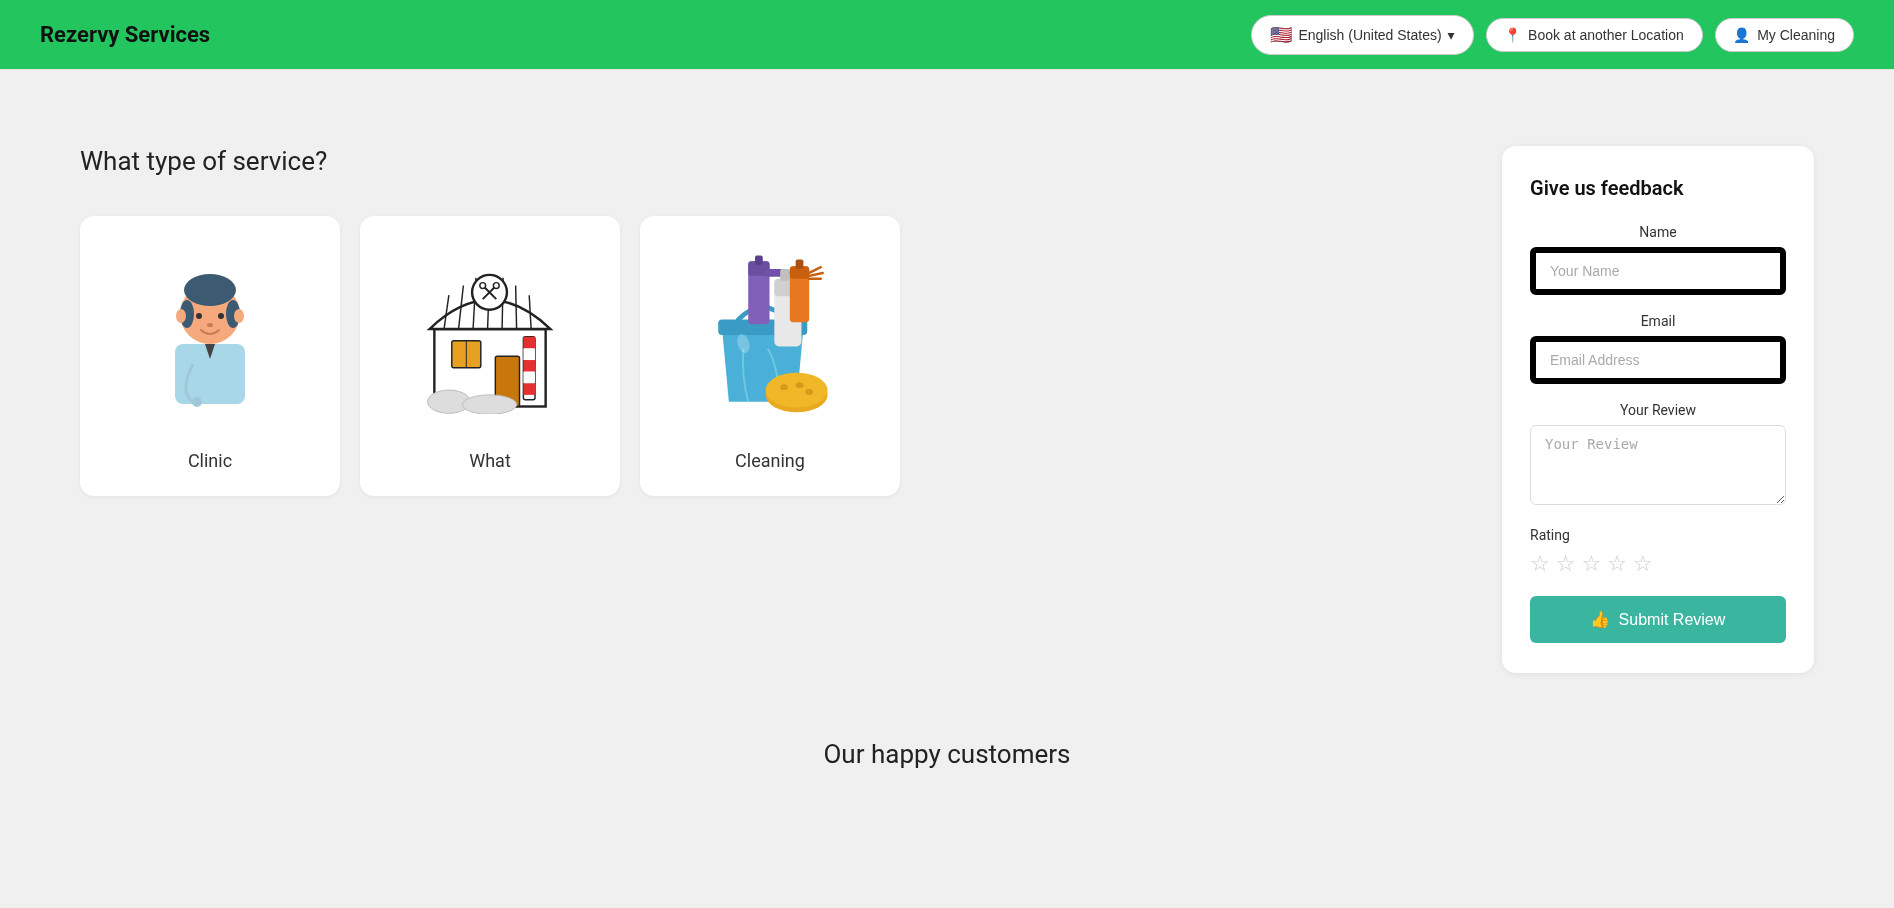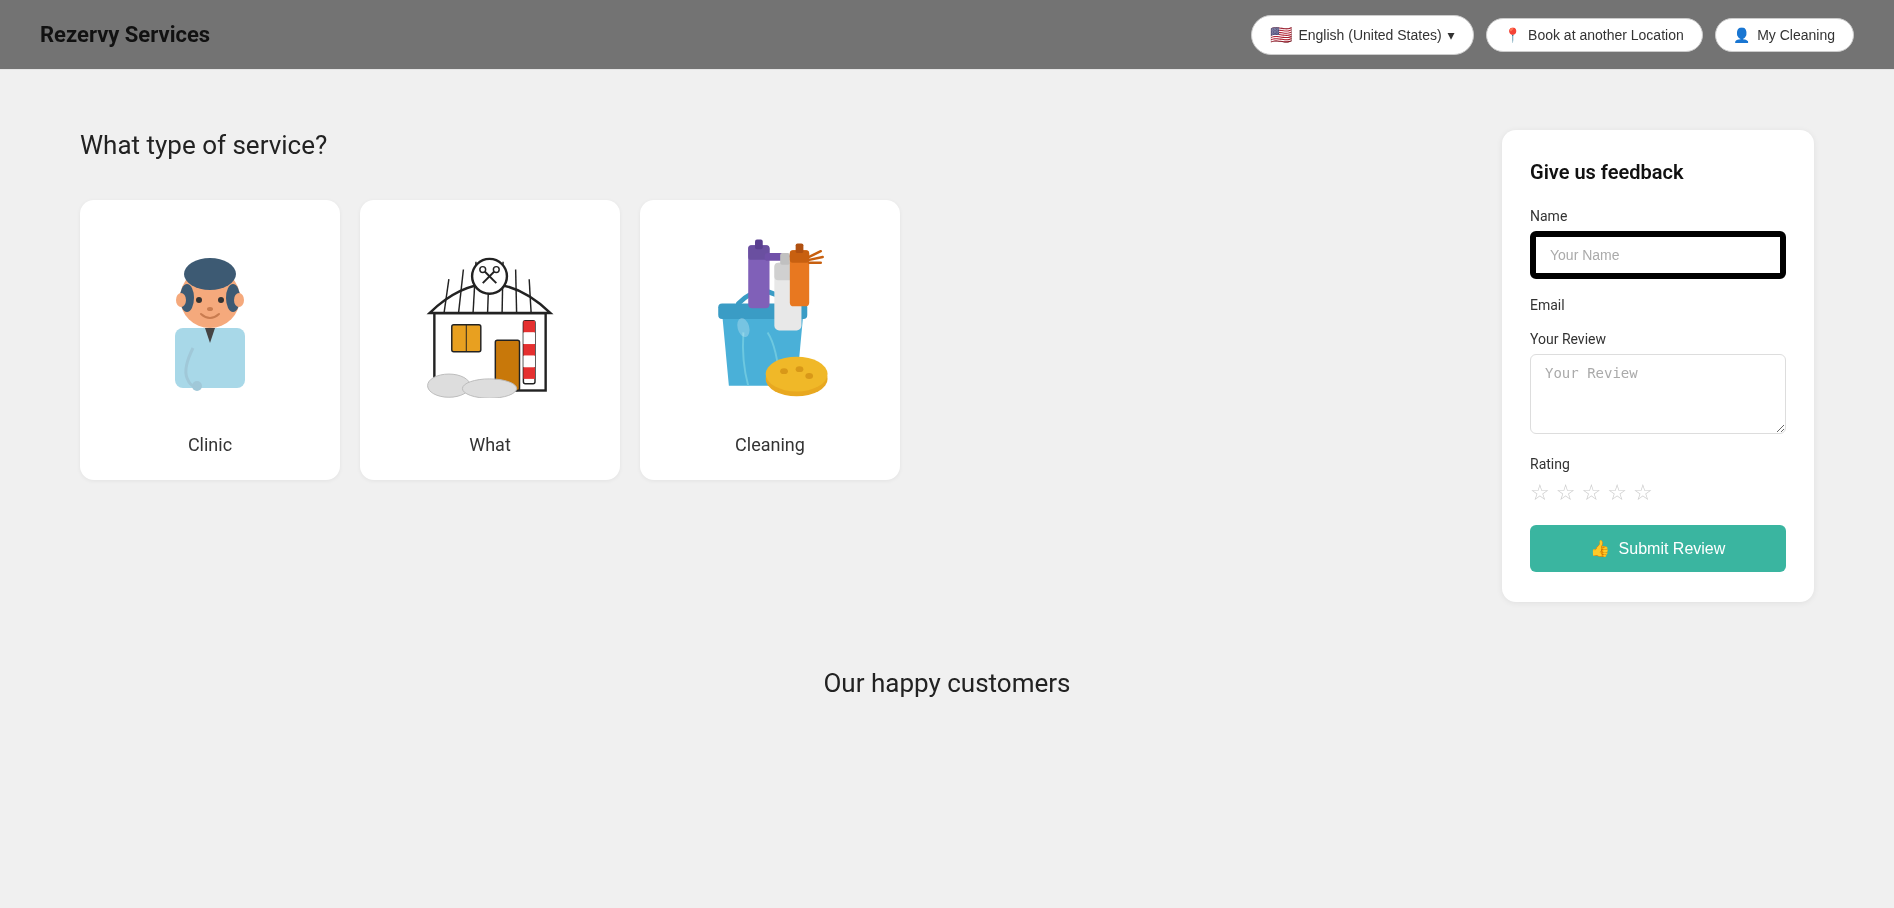--- a/index.html
+++ b/index.html
@@ -7,7 +7,7 @@
 
     
     .header {
-      background: #737373;
+      background: #22c55e;
       border-bottom: 1px solid #e5e5e5;
       padding: 0 40px;
       height: 70px;

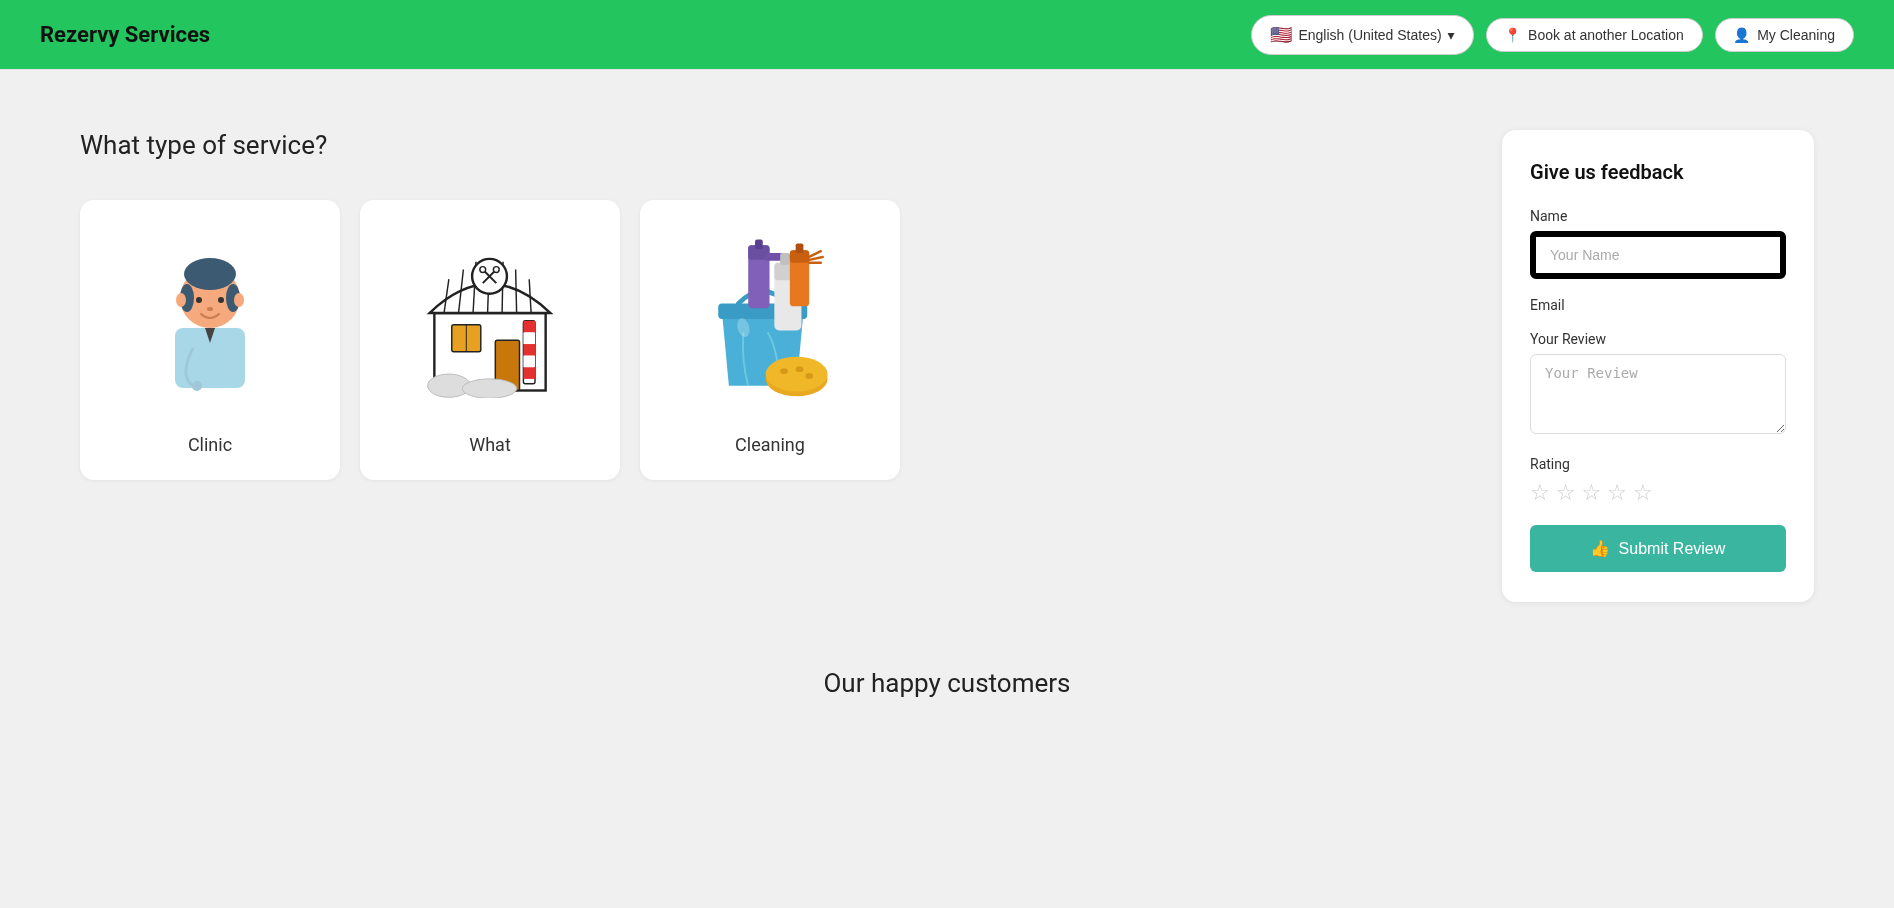--- a/index.html
+++ b/index.html
@@ -41,7 +41,7 @@
 
     
     .main {
-      padding: 60px 80px 40px 80px;
+      padding: 76px 80px 40px 80px;
       display: flex;
       gap: 40px;
       align-items: flex-start;

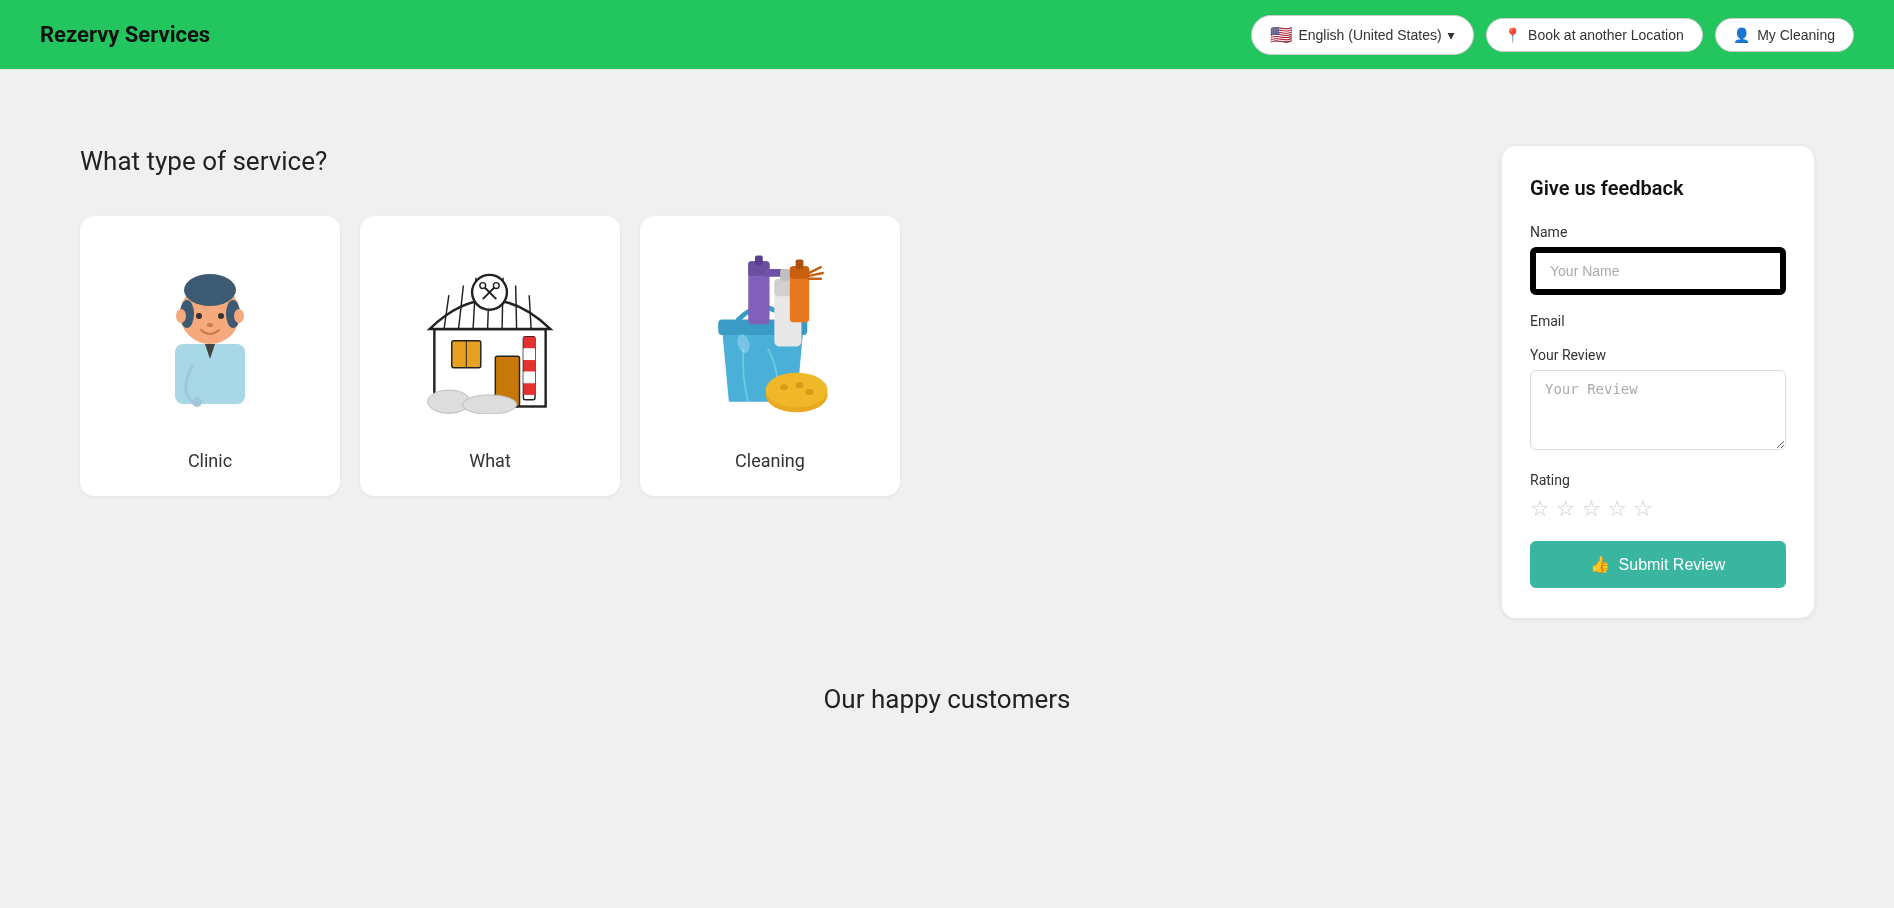--- a/index.html
+++ b/index.html
@@ -116,6 +116,7 @@
       color: #333;
       margin-bottom: 7px;
       display: block;
+      text-align: center;
     }
 
     .form-input {

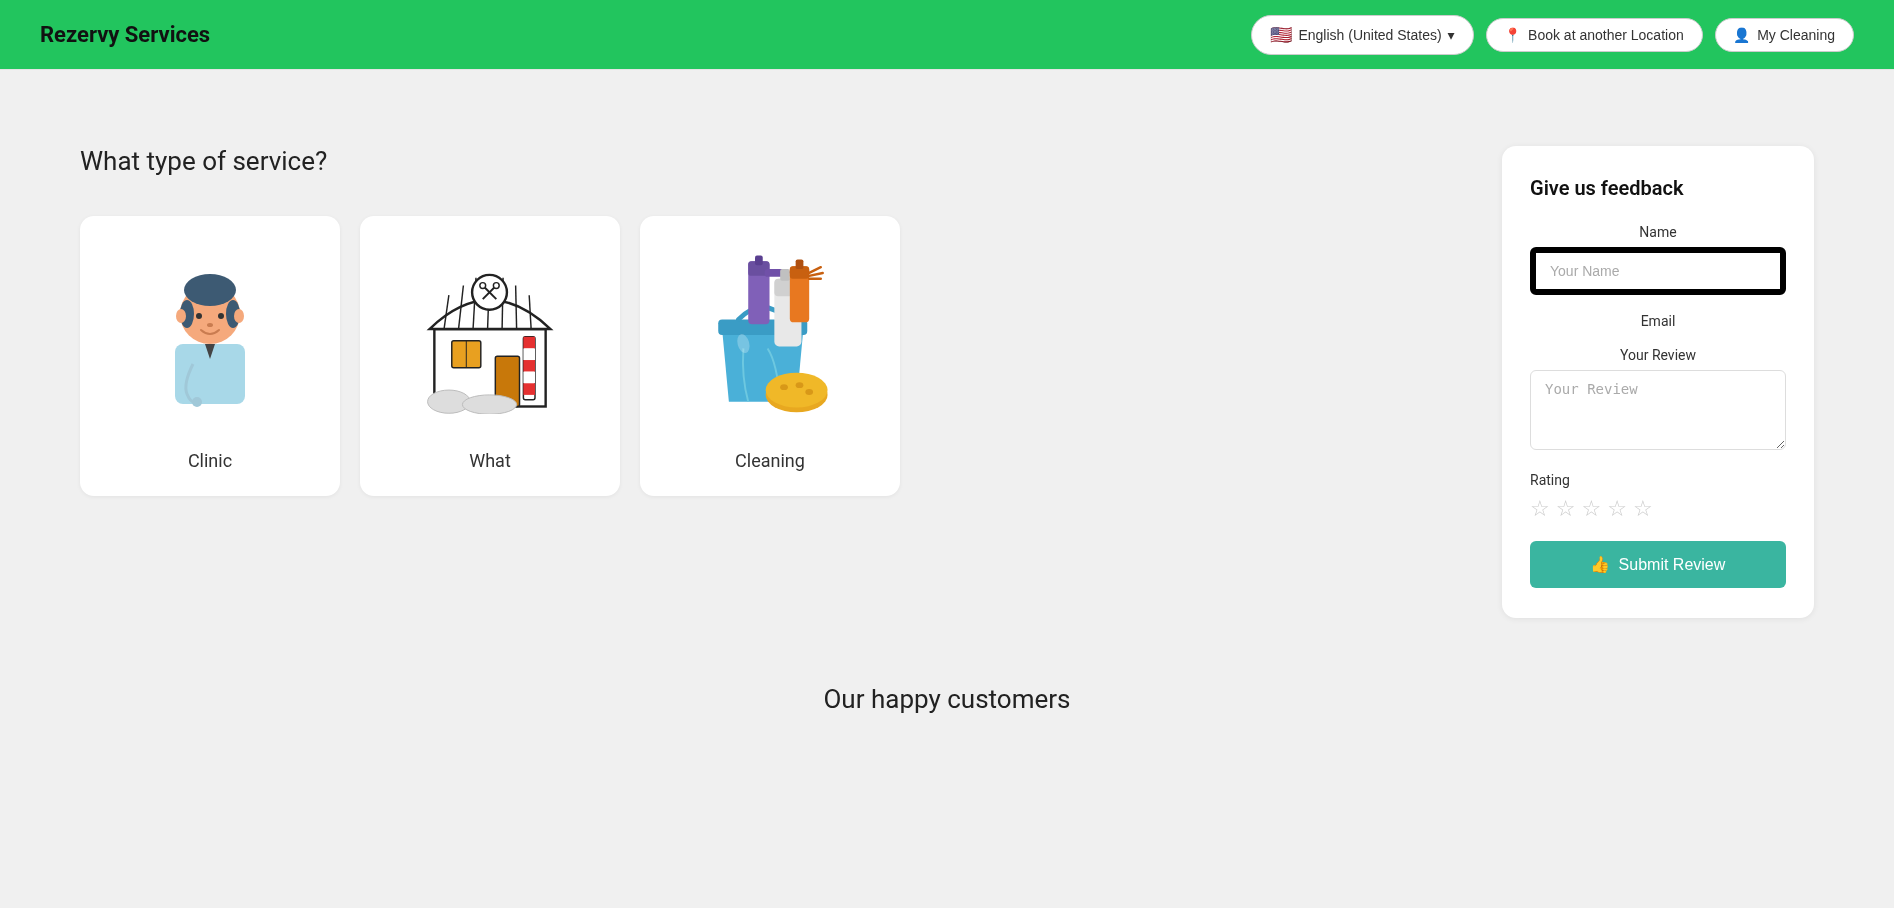--- a/index.html
+++ b/index.html
@@ -355,6 +355,7 @@
 
     <div class="form-group">
       <label class="form-label">Email</label>
+      <input class="form-input" type="email" placeholder="Email Address" style="">
     </div>
 
     <div class="form-group">

